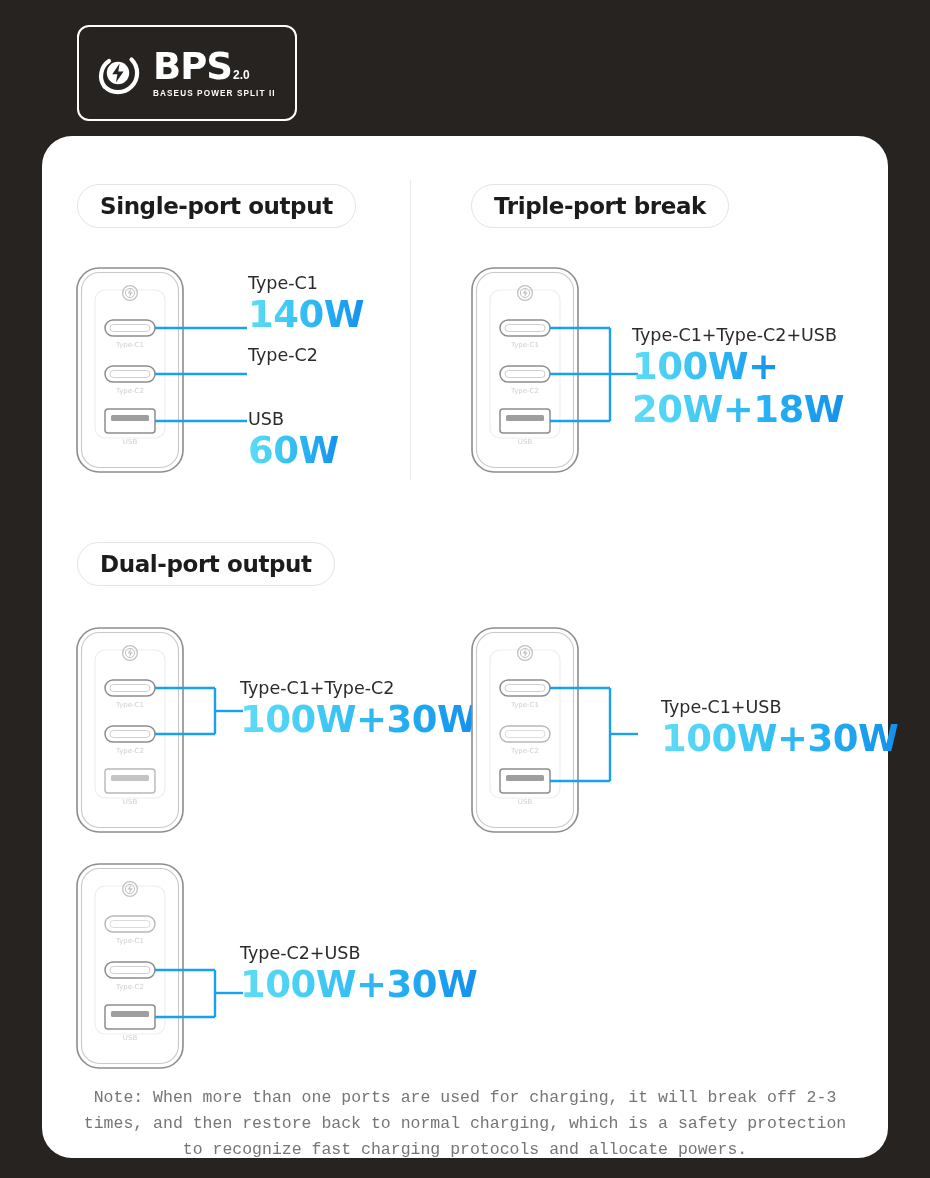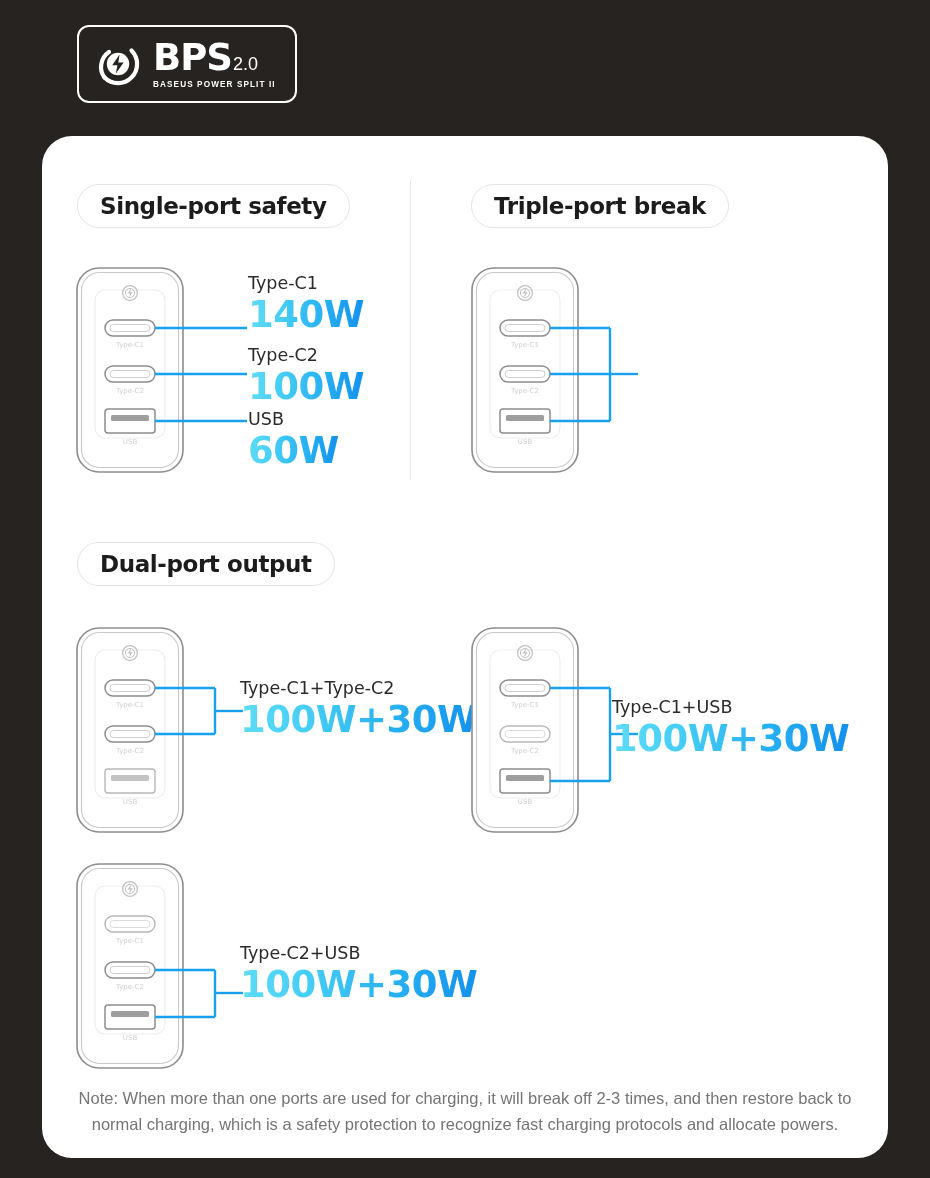--- a/index.html
+++ b/index.html
@@ -14,7 +14,7 @@
   
   .logo-badge{
     position:absolute;left:77px;top:25px;
-    width:220px;height:78px;
+    width:220px;height:96px;
     border:2px solid #ffffff;border-radius:12px;
     display:flex;align-items:center;gap:10px;
     padding:0 14px;box-sizing:border-box;

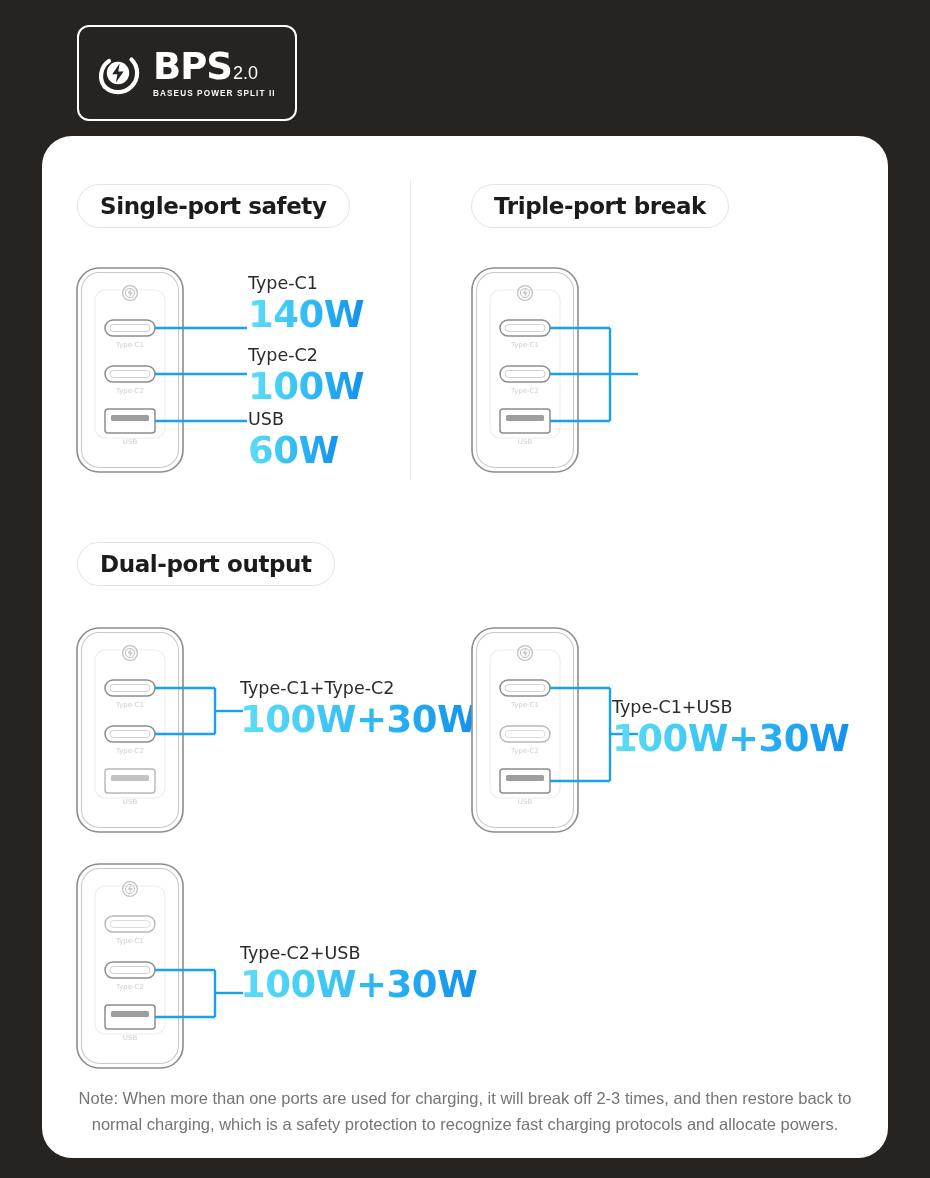--- a/index.html
+++ b/index.html
@@ -26,7 +26,7 @@
     color:#fff;font-size:37px;font-weight:700;letter-spacing:-1px;
     font-family:"DejaVu Sans", sans-serif;
   }
-  .logo-ver{color:#fff;font-size:18px;font-weight:400;margin-left:1px;}
+  .logo-ver{color:#fff;font-size:12px;font-weight:700;margin-left:1px;}
   .logo-sub{
     color:#fff;font-size:8.2px;font-weight:700;letter-spacing:1.1px;
     margin-top:5px;white-space:nowrap;

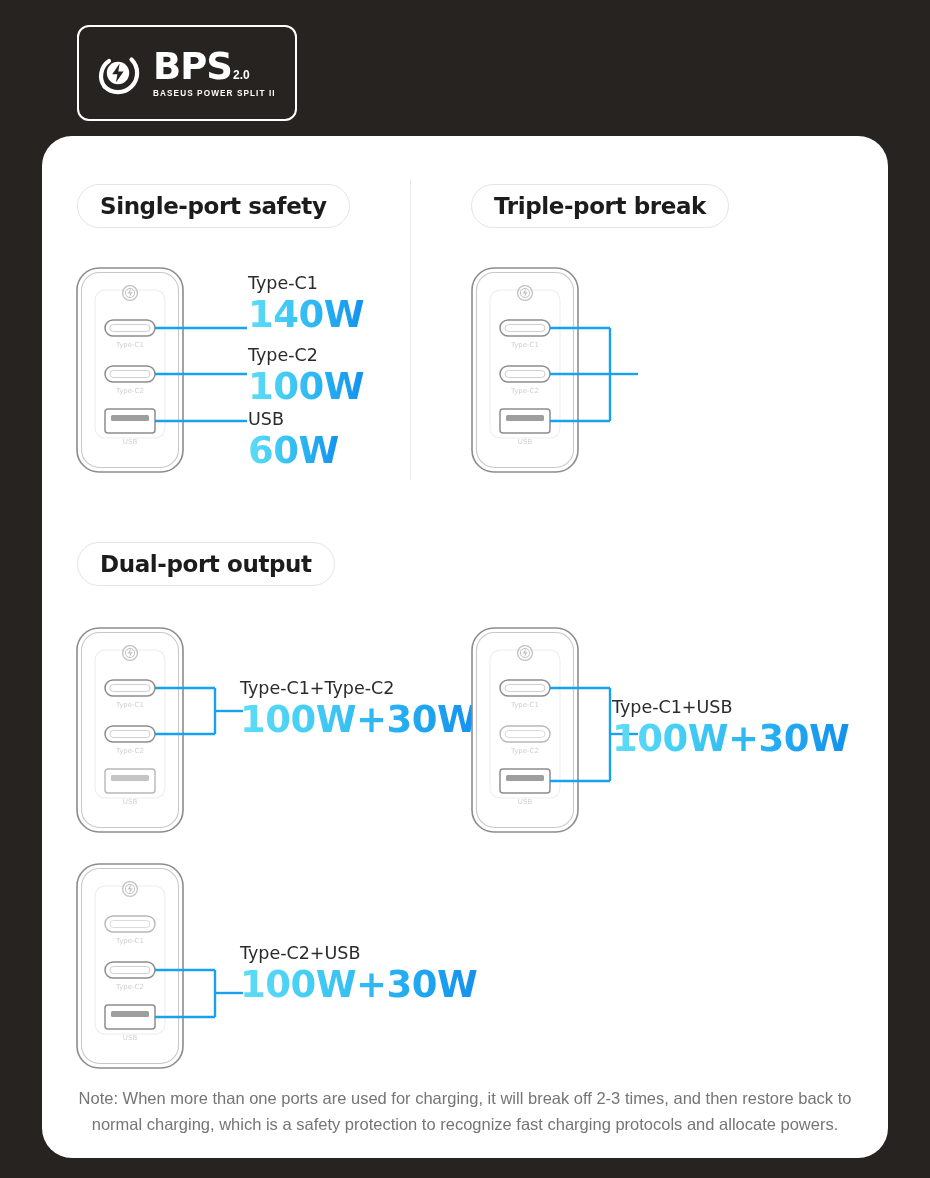--- a/index.html
+++ b/index.html
@@ -117,7 +117,7 @@
 
   <div class="divider"></div>
 
-  <div class="pill" style="left:77px;top:184px;">Single-port safety</div>
+  <div class="pill" style="left:77px;top:184px;">Single-port output</div>
   <div class="pill" style="left:471px;top:184px;">Triple-port break</div>
   <div class="pill" style="left:77px;top:542px;">Dual-port output</div>
 

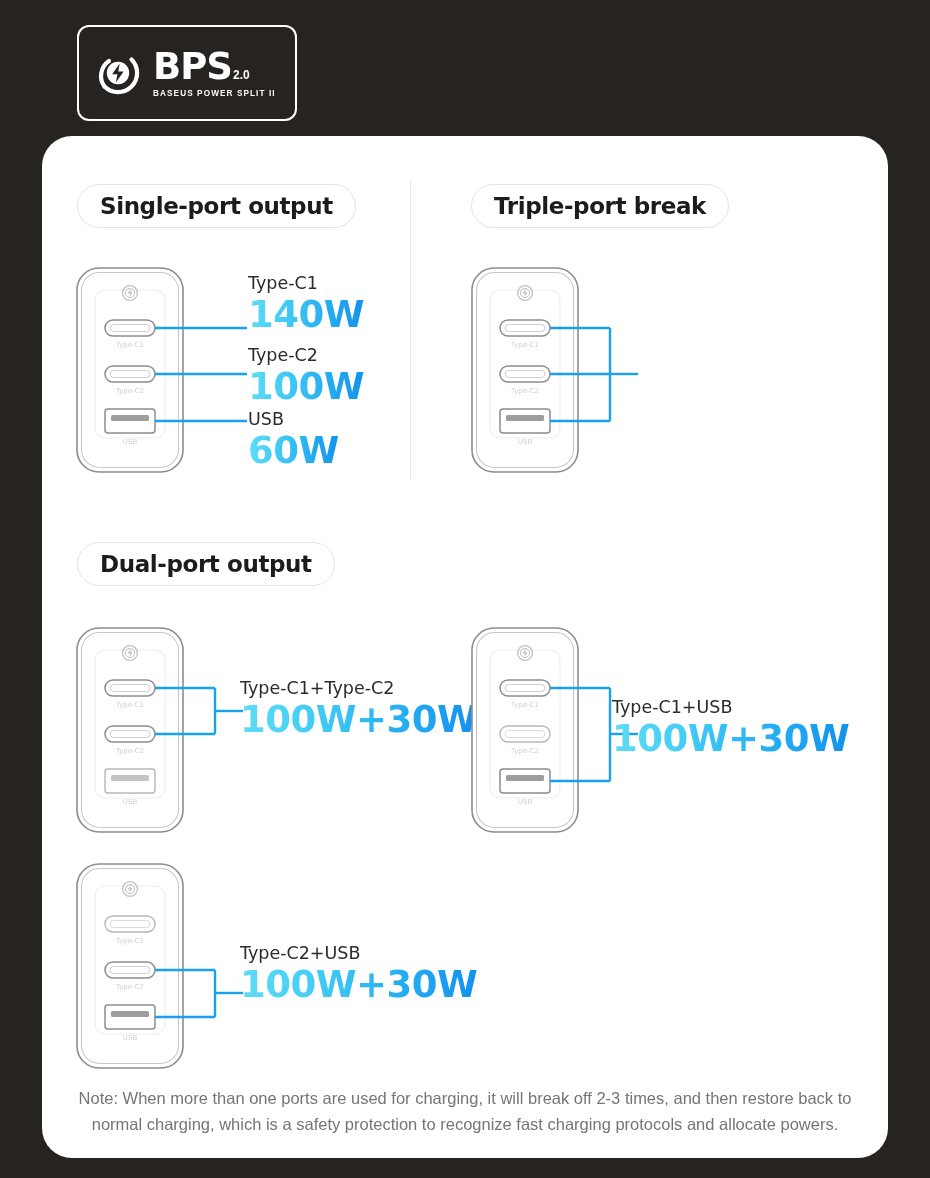--- a/index.html
+++ b/index.html
@@ -193,6 +193,11 @@
       <line x1="60" y1="108" x2="88" y2="108" stroke="#19A1F0" stroke-width="2.4"></line>
     </svg>
   </div>
+  <div class="vblock" style="left:632px;top:325px;">
+    <div class="vlabel">Type-C1+Type-C2+USB</div>
+    <div class="vwatt">100W+</div>
+    <div class="vwatt">20W+18W</div>
+  </div>
 
   <div class="charger" style="left:75px;top:626px;">
     <svg viewBox="0 0 110 208">

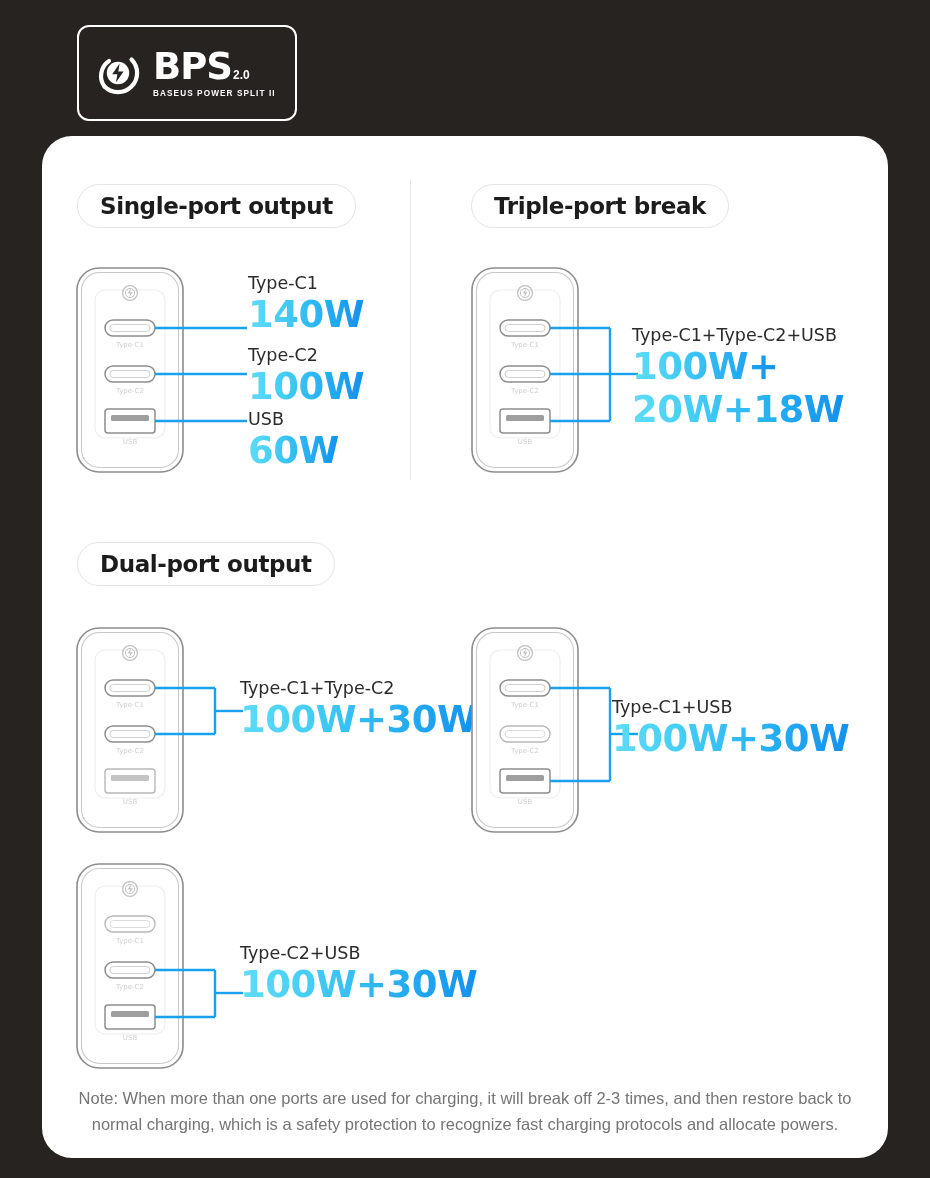--- a/index.html
+++ b/index.html
@@ -156,7 +156,6 @@
   </div>
   <div class="vblock" style="left:248px;top:345px;">
     <div class="vlabel">Type-C2</div>
-    <div class="vwatt">100W</div>
   </div>
   <div class="vblock" style="left:248px;top:409px;">
     <div class="vlabel">USB</div>

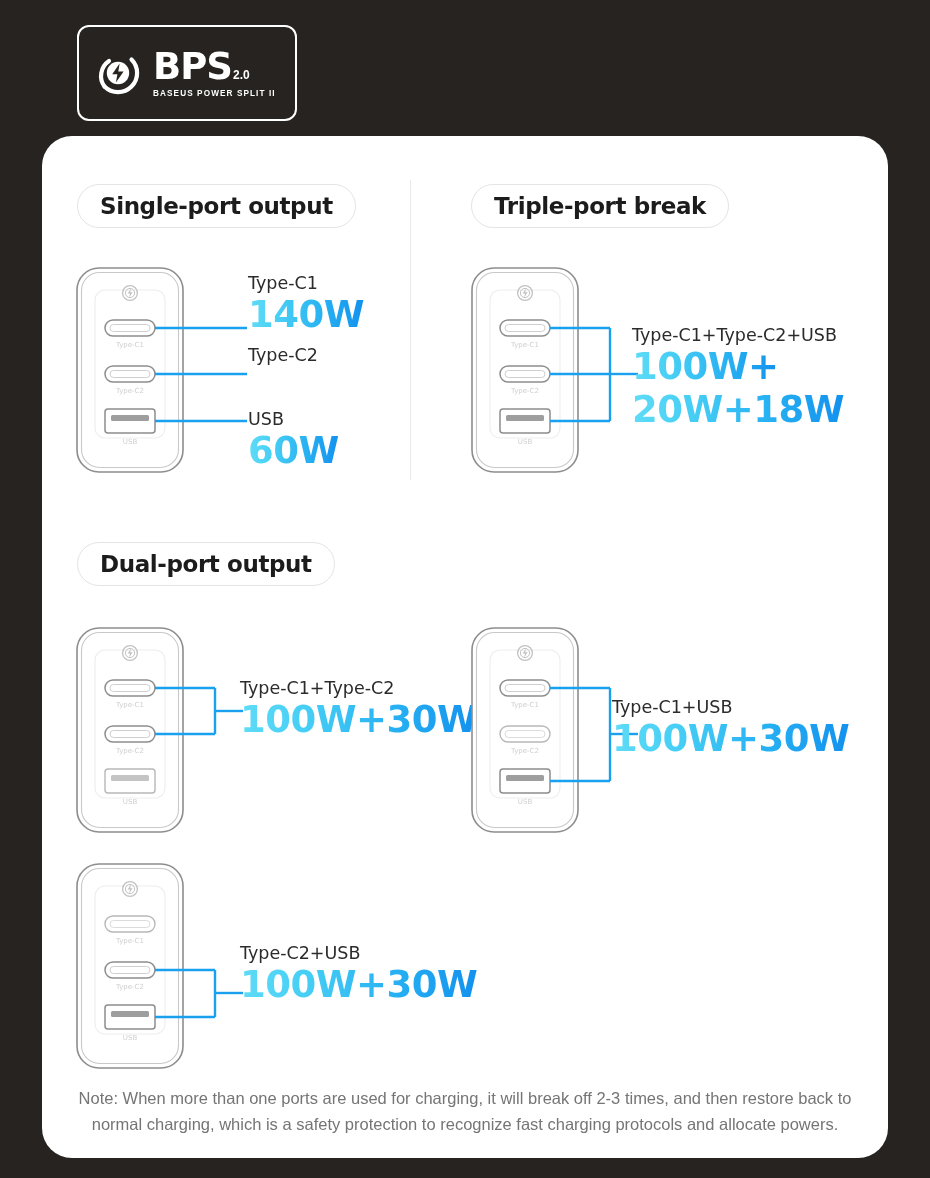--- a/index.html
+++ b/index.html
@@ -261,7 +261,7 @@
       <line x1="60" y1="108" x2="88" y2="108" stroke="#19A1F0" stroke-width="2.4"></line>
     </svg>
   </div>
-  <div class="vblock" style="left:612px;top:697px;">
+  <div class="vblock" style="left:661px;top:697px;">
     <div class="vlabel">Type-C1+USB</div>
     <div class="vwatt">100W+30W</div>
   </div>

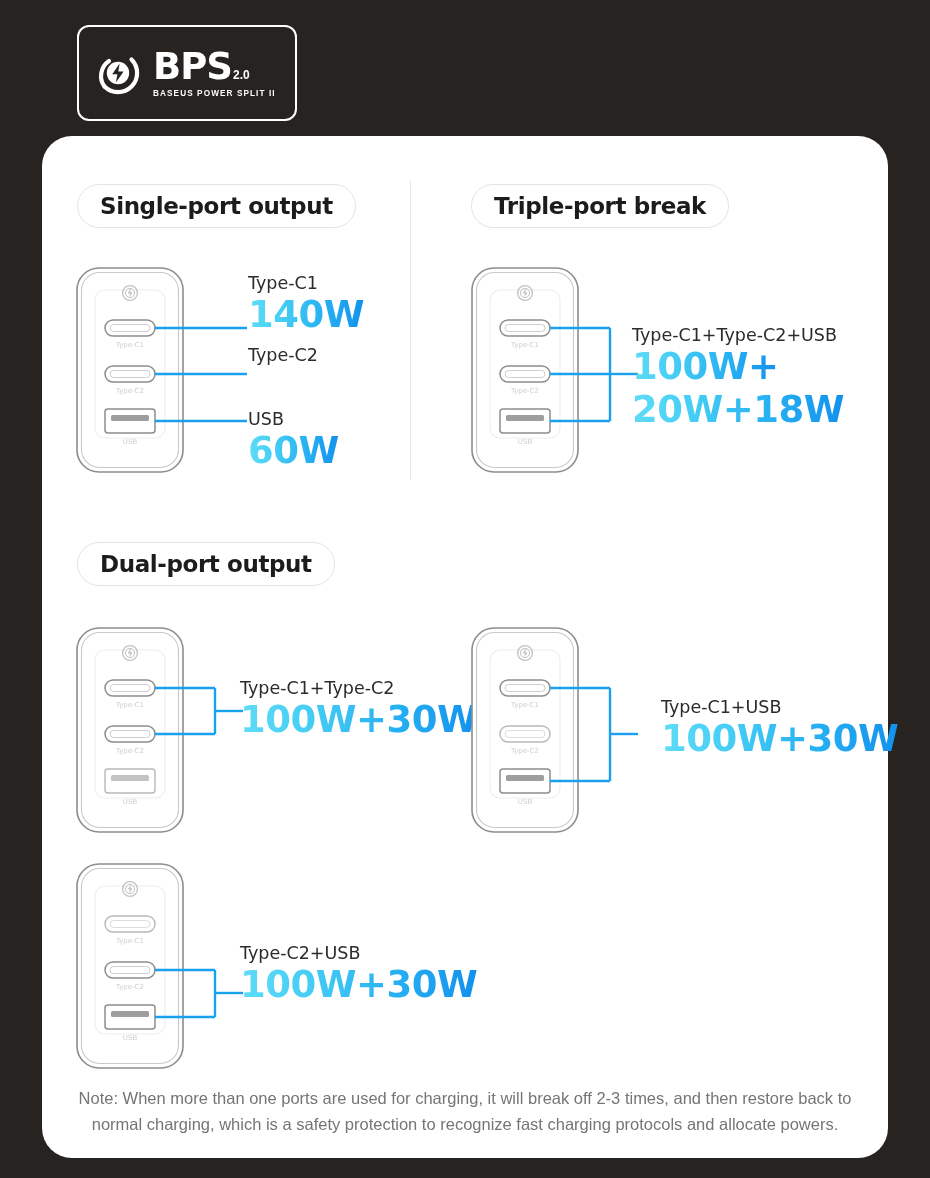--- a/index.html
+++ b/index.html
@@ -87,7 +87,7 @@
     position:absolute;left:70px;top:1085px;width:790px;
     text-align:center;color:#757575;font-size:16.5px;
     line-height:26px;
-    font-family:Liberation Sans, sans-serif;
+    font-family:Liberation Mono, monospace;
   }
 </style>
 </head>

